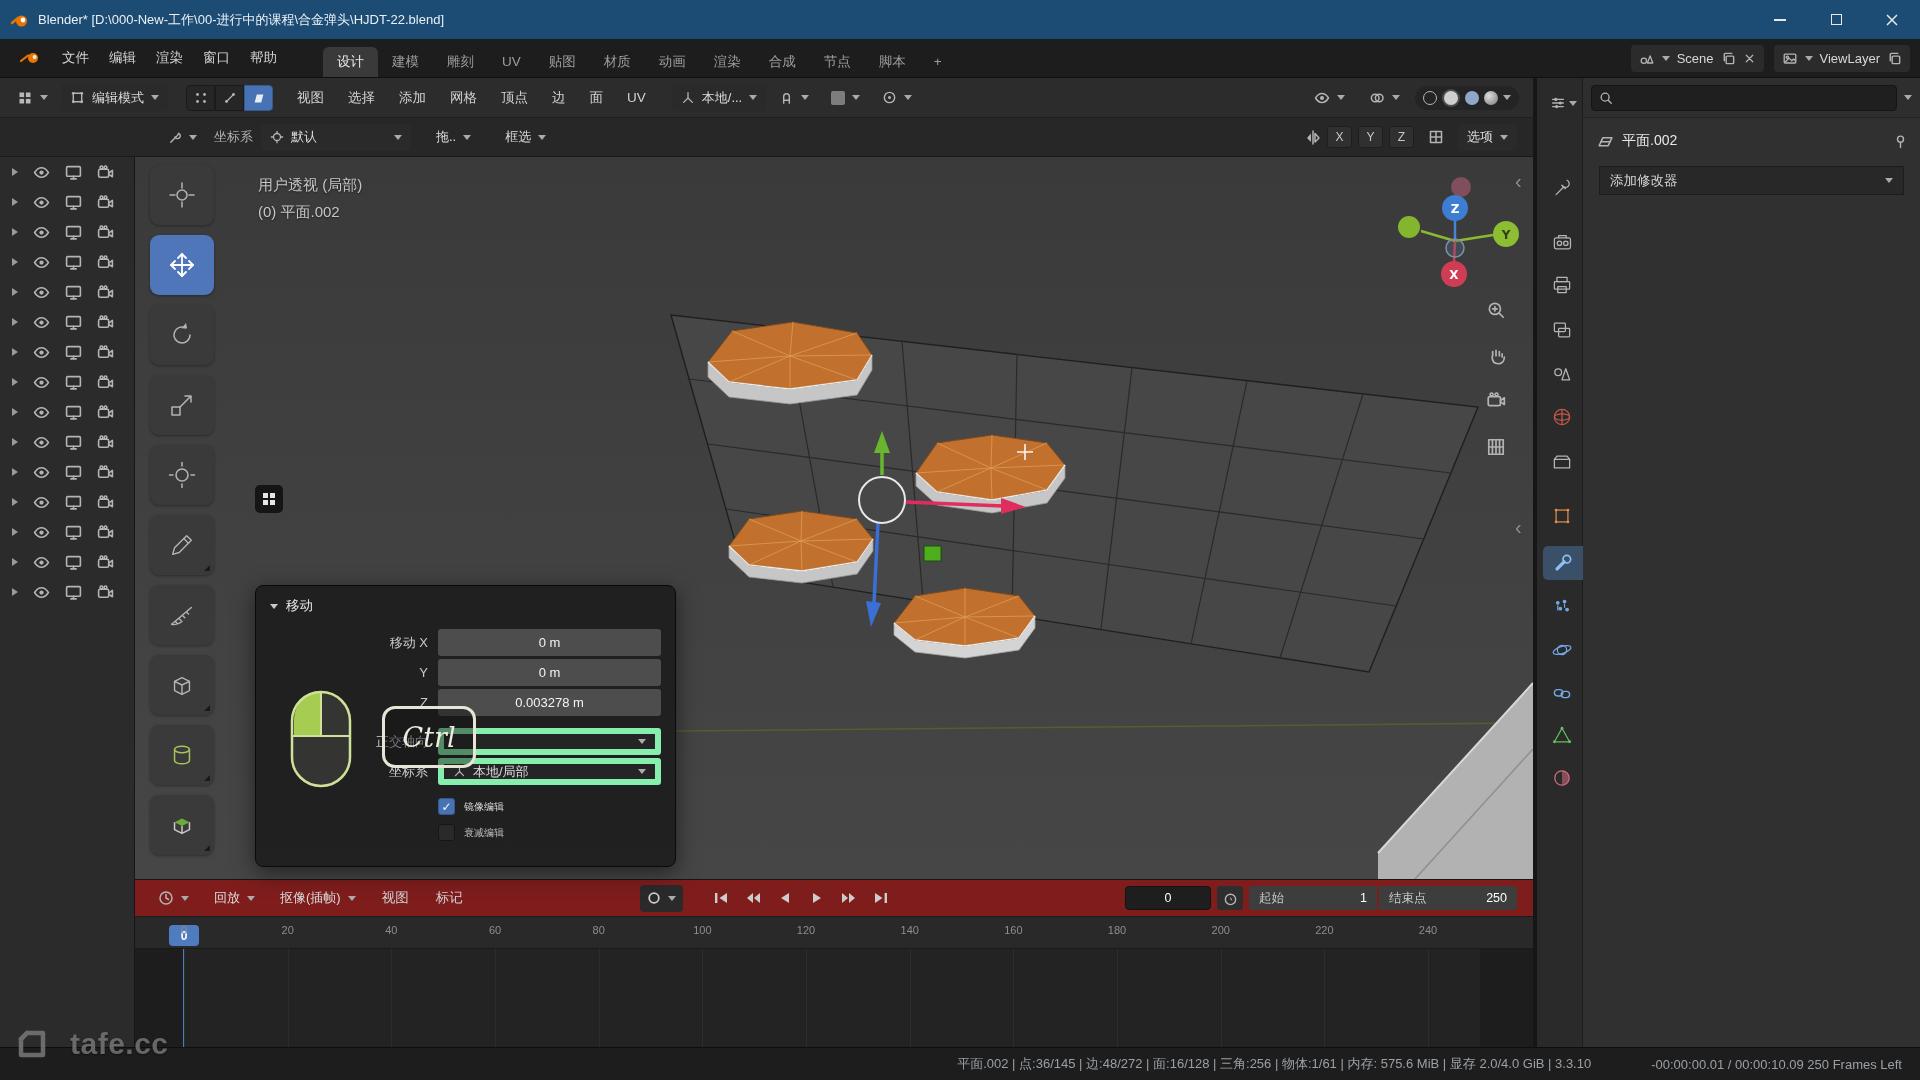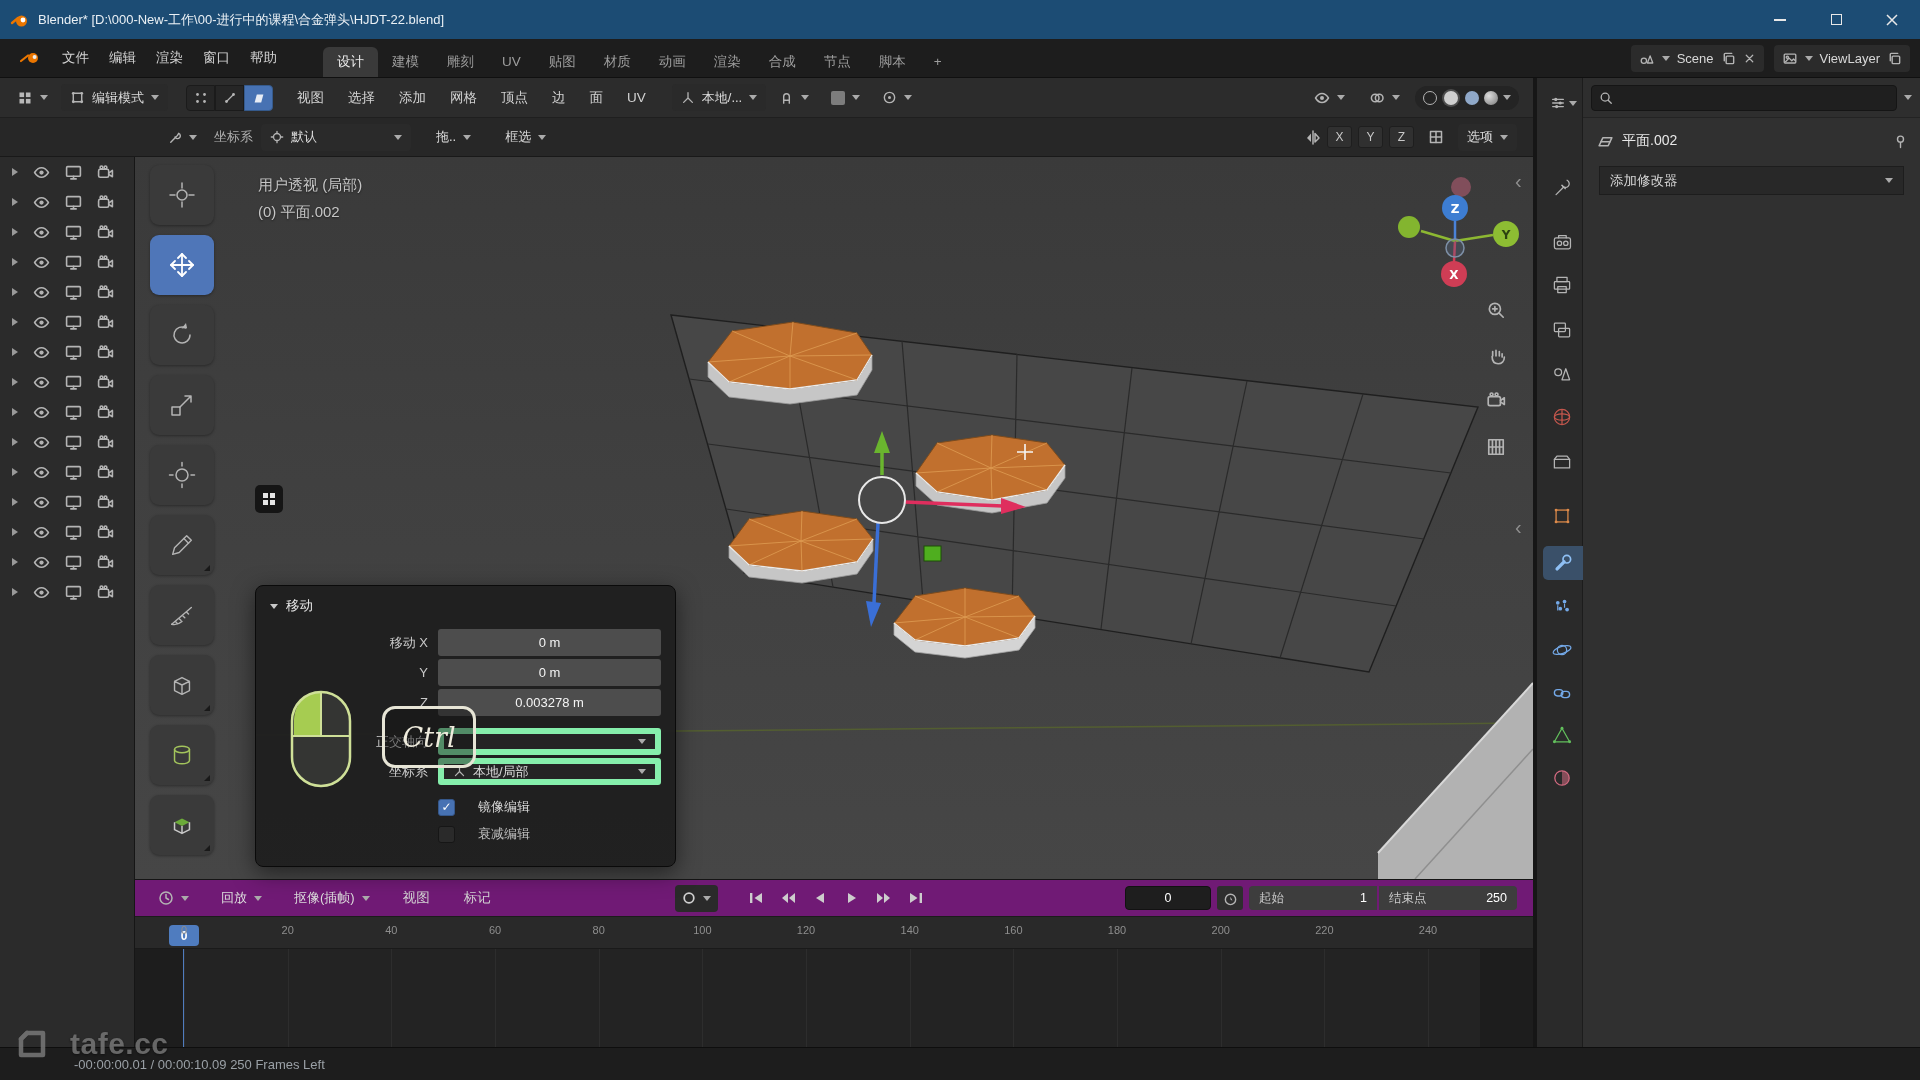--- a/index.html
+++ b/index.html
@@ -80,7 +80,7 @@
     display:flex;align-items:center;justify-content:center;flex:none}
   .cb.on{background:#4772b3;border-color:#35578a}
   .cb.on::after{content:"✓";color:#fff;font-size:12px;line-height:1}
-  .cb-label{margin-left:23px;font-size:13px;color:#d8d8d8}
+  .cb-label{margin-left:9px;font-size:10px;color:#d8d8d8}
 
   
   #sc-mouse{left:288px;top:688px;z-index:8}

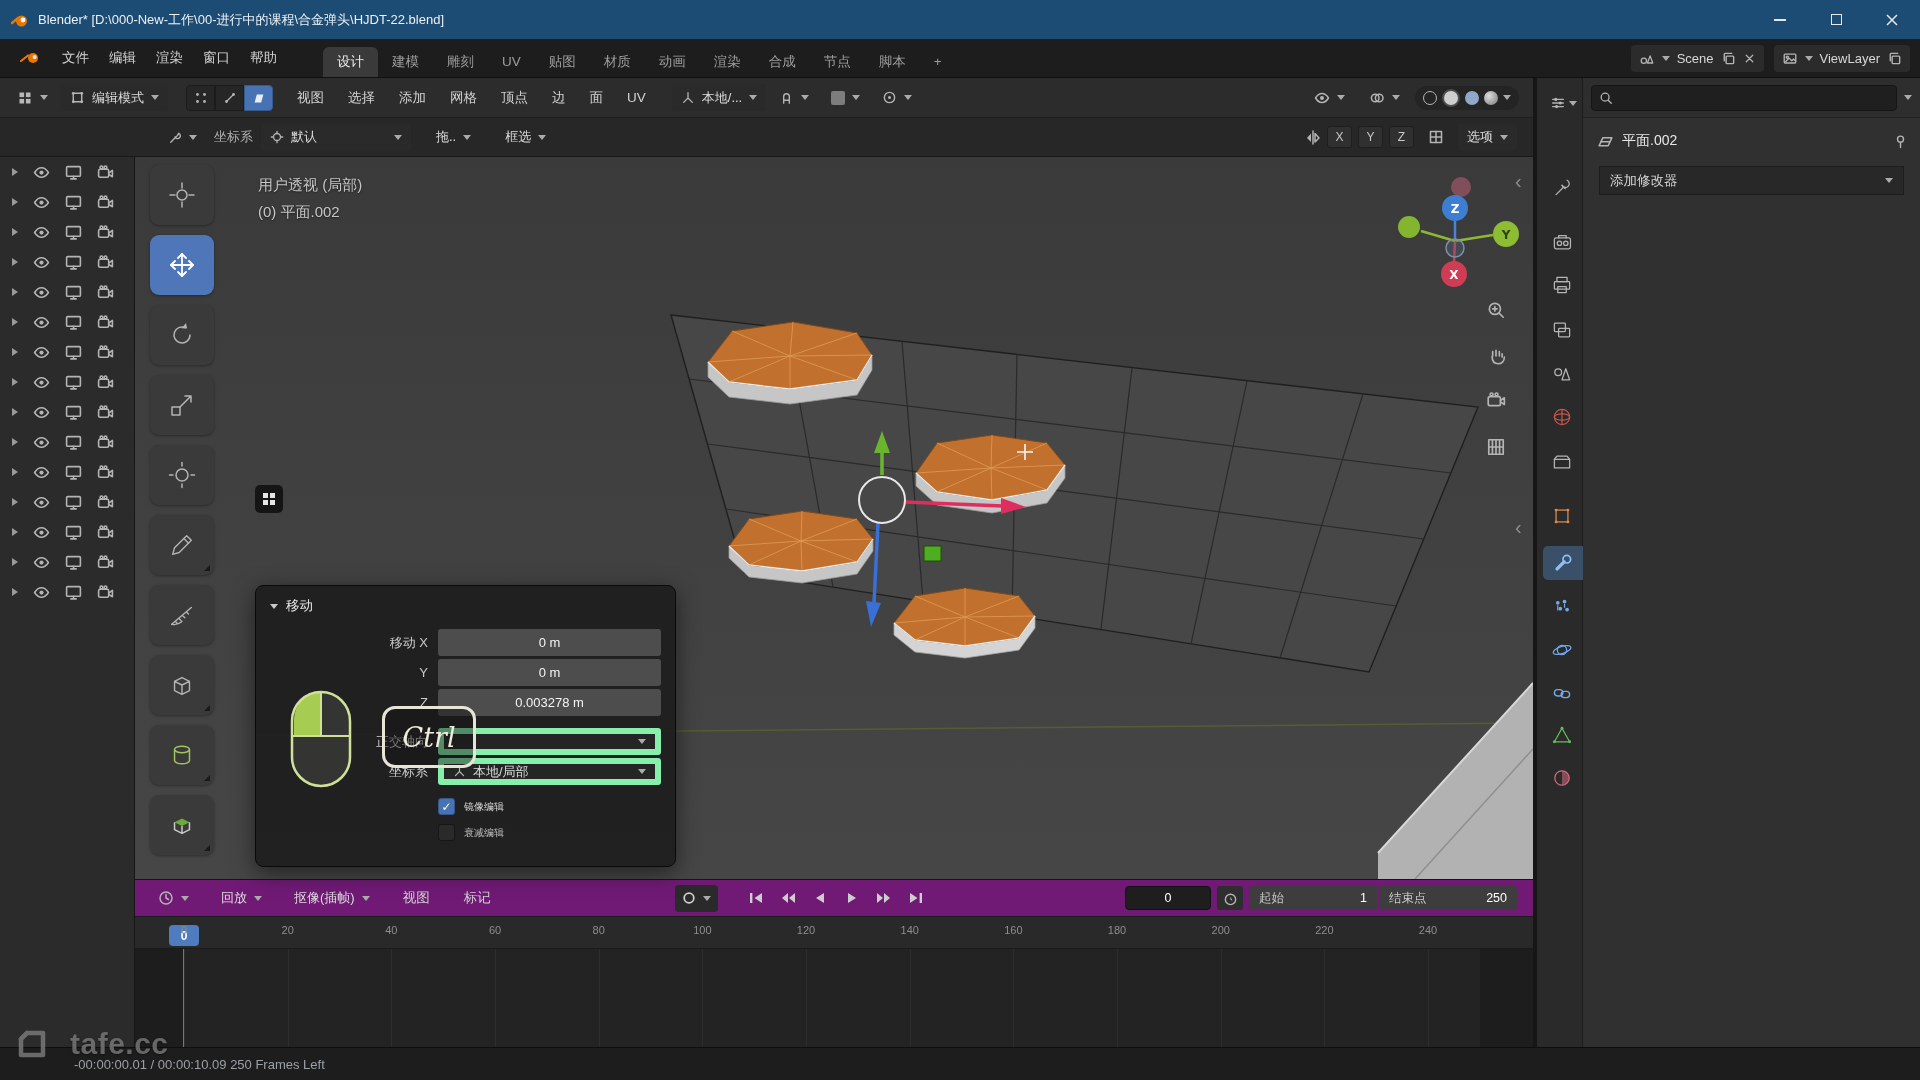--- a/index.html
+++ b/index.html
@@ -106,7 +106,7 @@
 
   
   #timeline{left:135px;top:879px;width:1398px;height:168px;background:#232323;border-top:1px solid #151515}
-  #tl-header{height:37px;background:#701a75;border-bottom:1px solid #1c1c1c;display:flex;align-items:center;padding:5px 14px;gap:14px}
+  #tl-header{height:37px;background:#7f1d1d;border-bottom:1px solid #1c1c1c;display:flex;align-items:center;padding:5px 14px;gap:7px}
   #tl-ruler{position:relative;height:32px;background:#292929;border-bottom:1px solid #1a1a1a}
   #tl-body{position:relative;height:98px;background:#232323;overflow:hidden}
   .tick-label{position:absolute;top:7px;transform:translateX(-50%);font-size:11px;color:#8e8e8e}

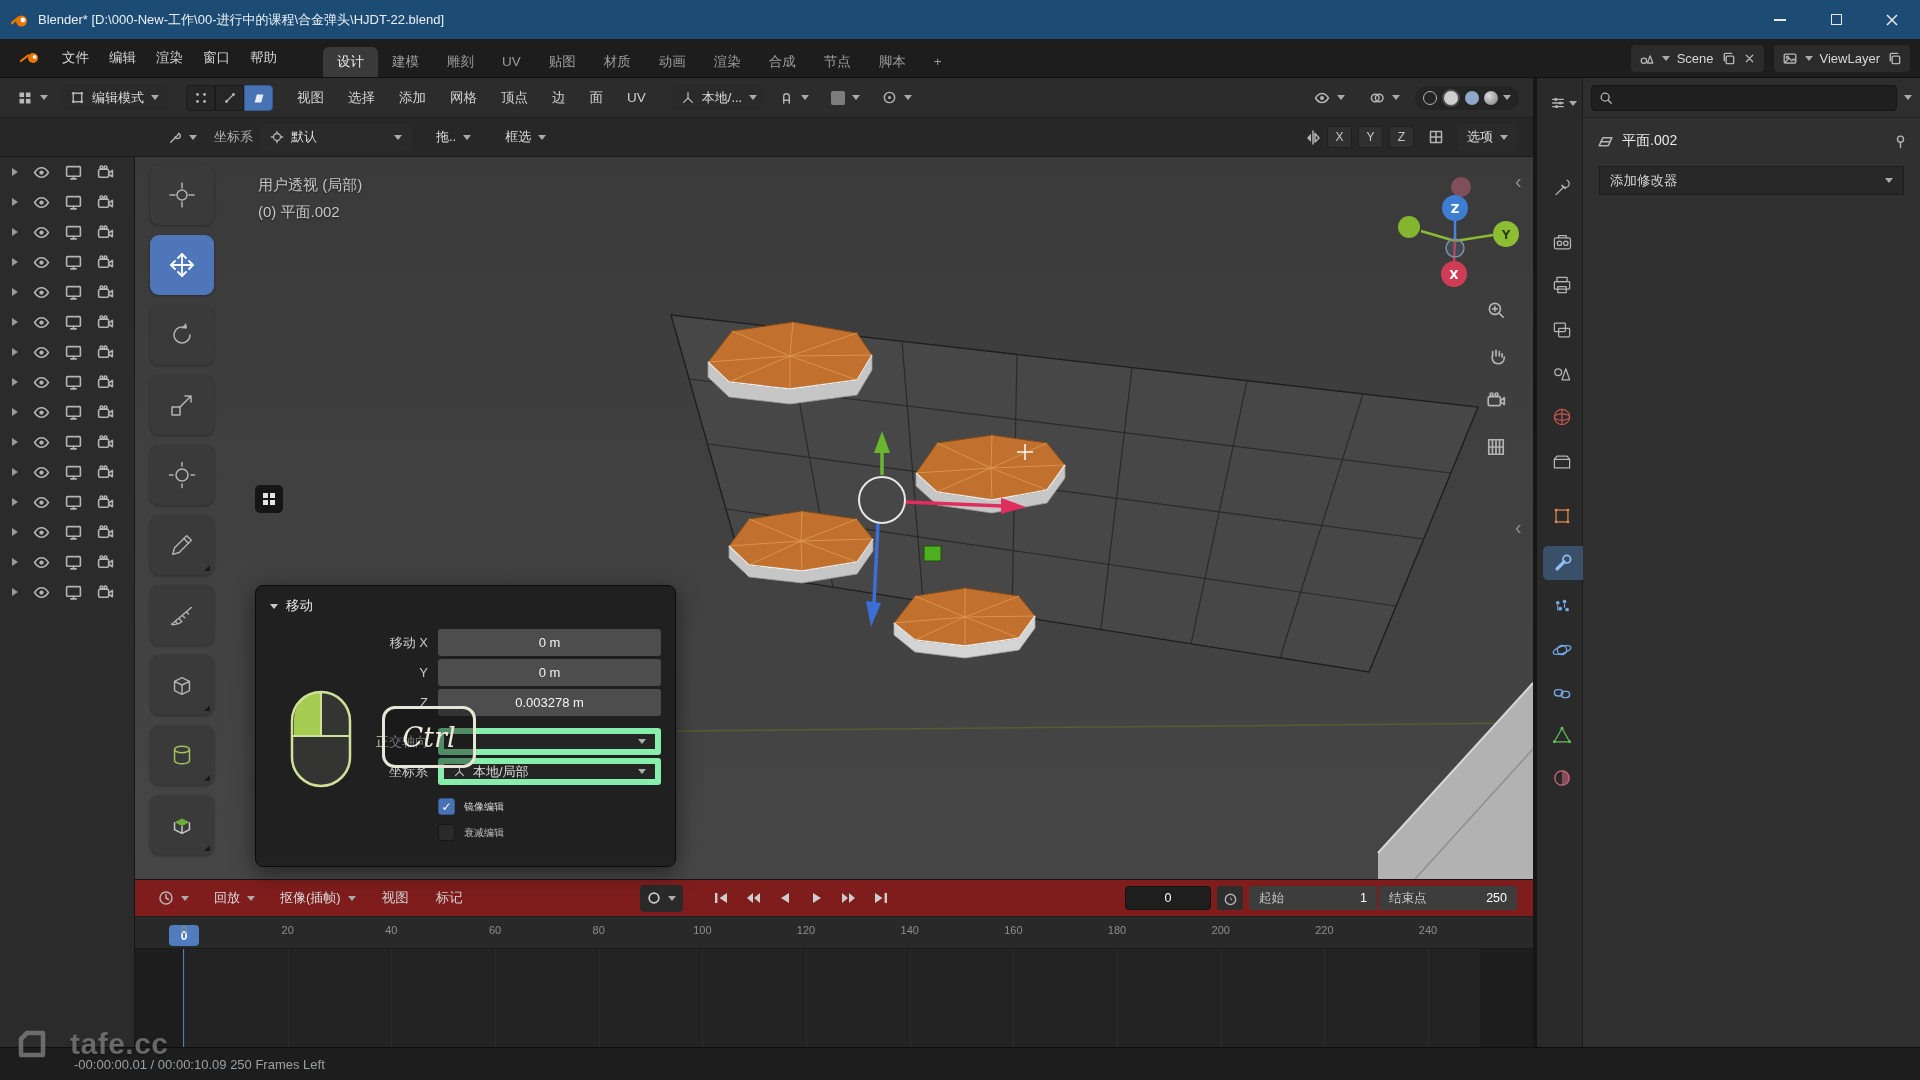--- a/index.html
+++ b/index.html
@@ -1151,6 +1151,7 @@
 </div>
 
 <div id="statusbar" class="abs">
+  <span style="margin-left:auto">平面.002 | 点:36/145 | 边:48/272 | 面:16/128 | 三角:256 | 物体:1/61 | 内存: 575.6 MiB | 显存 2.0/4.0 GiB | 3.3.10</span>
   <span style="margin-left:60px;margin-right:4px">-00:00:00.01 / 00:00:10.09 250 Frames Left</span>
 </div>
 

